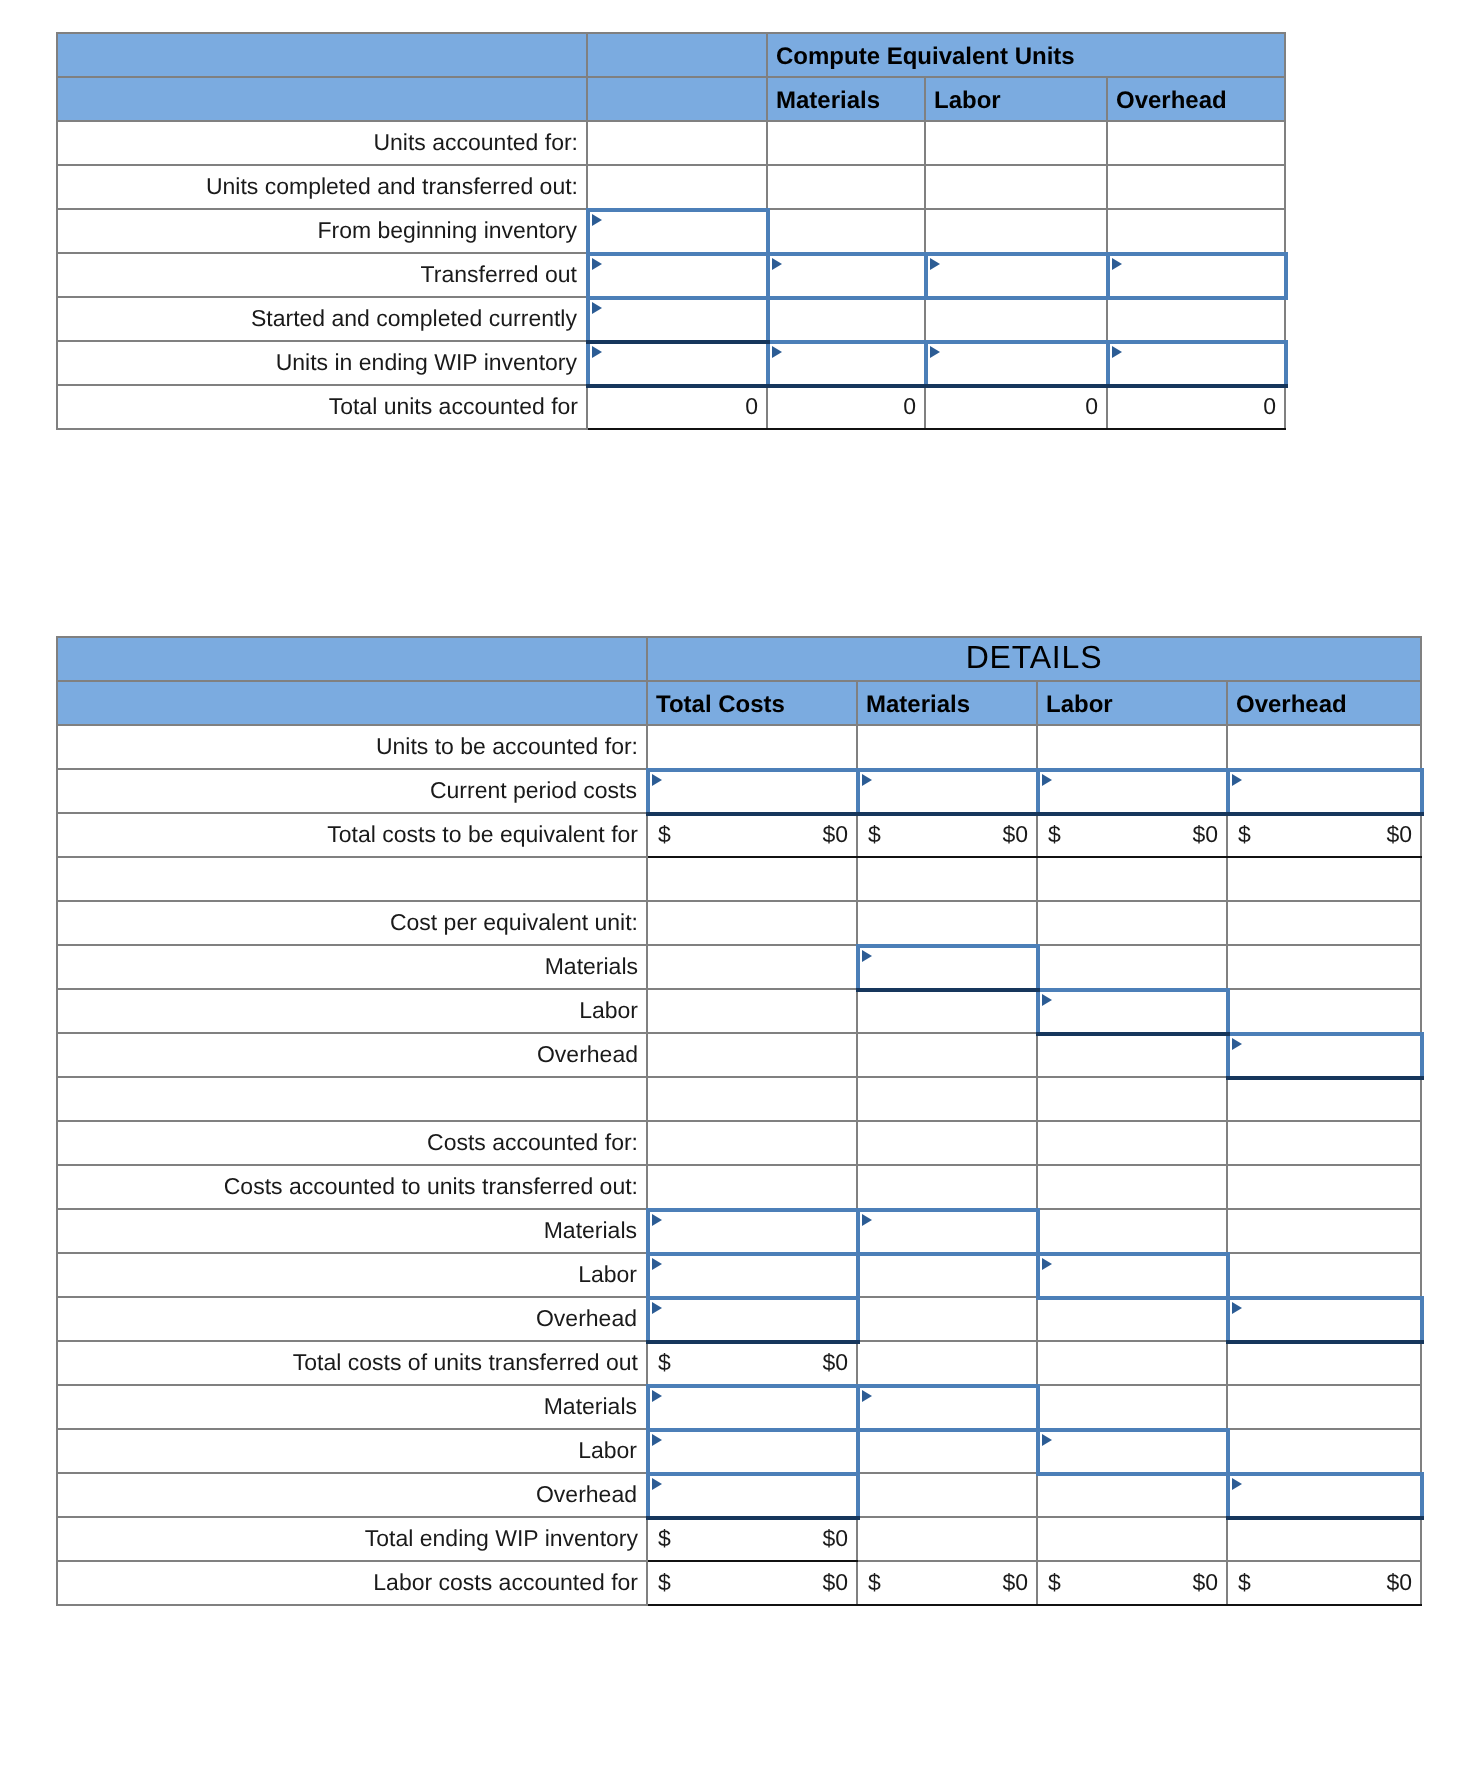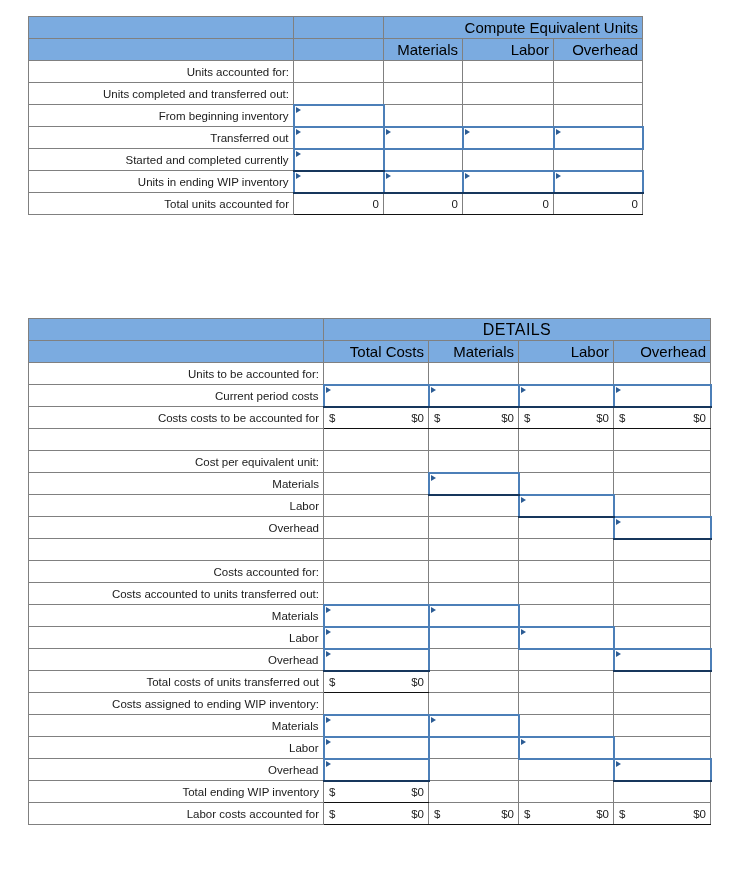--- a/index.html
+++ b/index.html
@@ -38,10 +38,10 @@
   
   .hdr {
     background: #7BABE0 !important;
-    text-align: right;
-    font-weight: normal;
+    text-align: left;
+    font-weight: bold;
     color: #000000;
-    font-size: 15px;
+    font-size: 12px;
   }
   .hdr-blank {
     background: #7BABE0 !important;

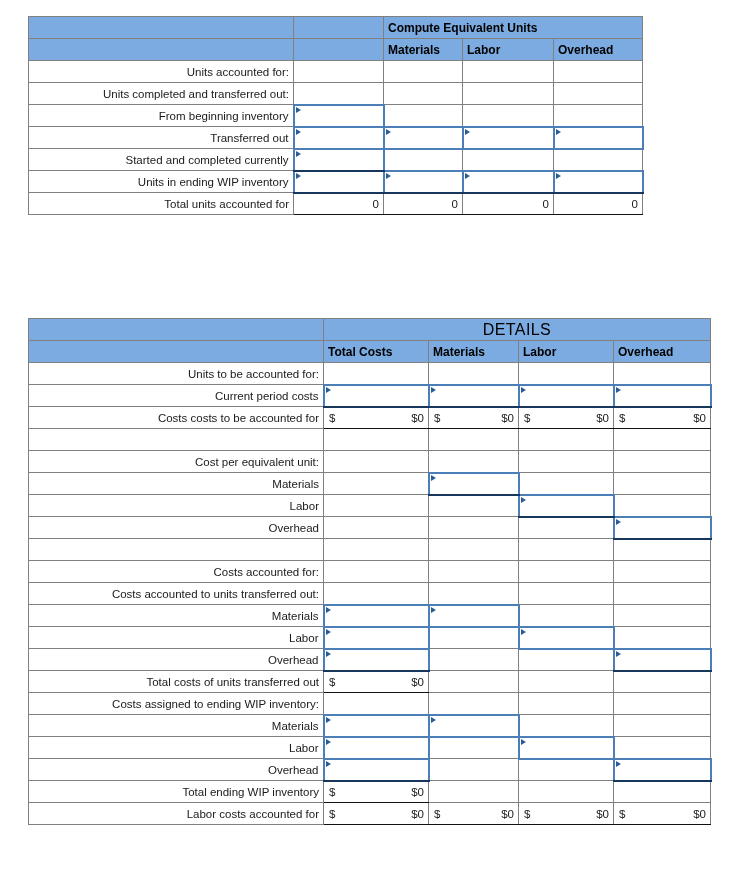--- a/index.html
+++ b/index.html
@@ -216,7 +216,7 @@
         <td class="inp inp-under"></td>
       </tr>
       <tr>
-        <td class="lbl">Costs costs to be accounted for</td>
+        <td class="lbl">Total costs to be equivalent for</td>
         <td class="cur rule-top rule-bot"><span class="sym">$</span><span>$0</span></td>
         <td class="cur rule-top rule-bot"><span class="sym">$</span><span>$0</span></td>
         <td class="cur rule-top rule-bot"><span class="sym">$</span><span>$0</span></td>

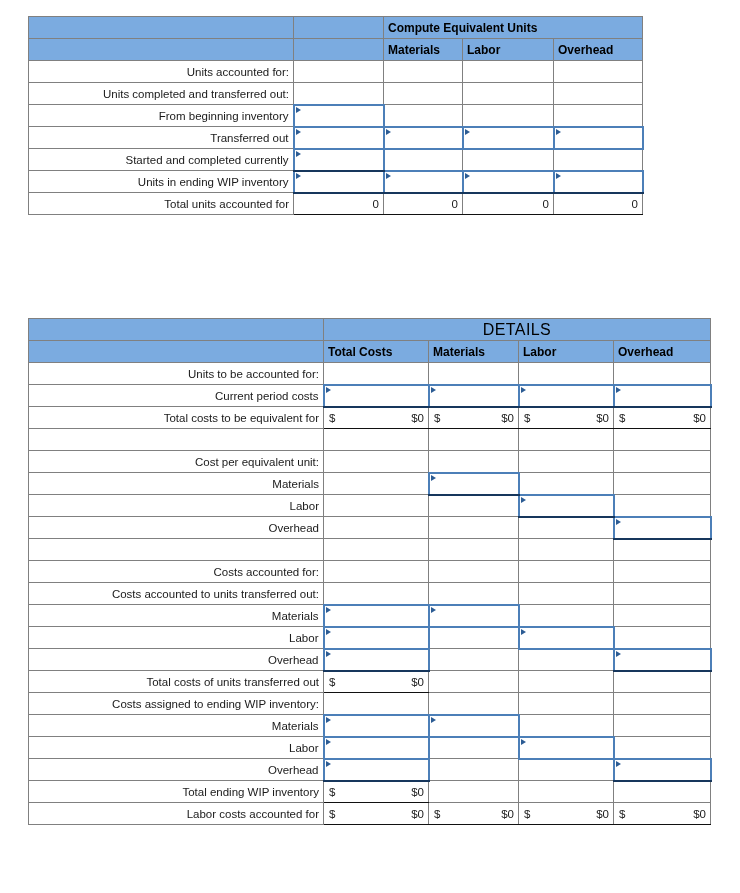--- a/index.html
+++ b/index.html
@@ -307,13 +307,6 @@
         <td class="num"></td>
       </tr>
       <tr>
-        <td class="lbl">Costs assigned to ending WIP inventory:</td>
-        <td class="num"></td>
-        <td class="num"></td>
-        <td class="num"></td>
-        <td class="num"></td>
-      </tr>
-      <tr>
         <td class="lbl ind2">Materials</td>
         <td class="inp"></td>
         <td class="inp"></td>

